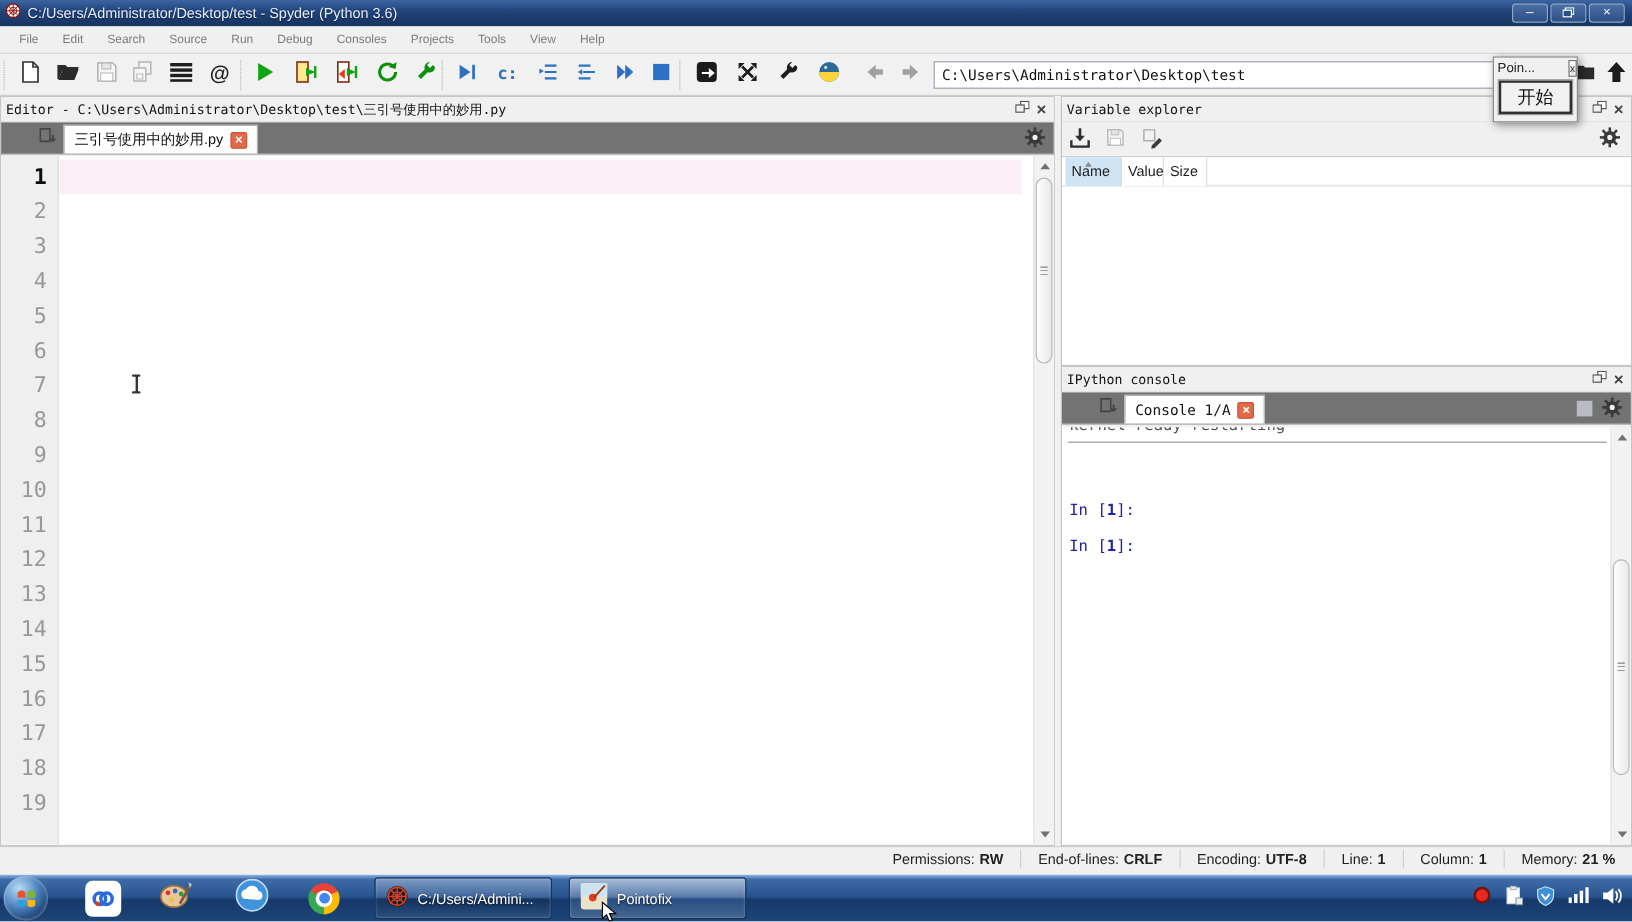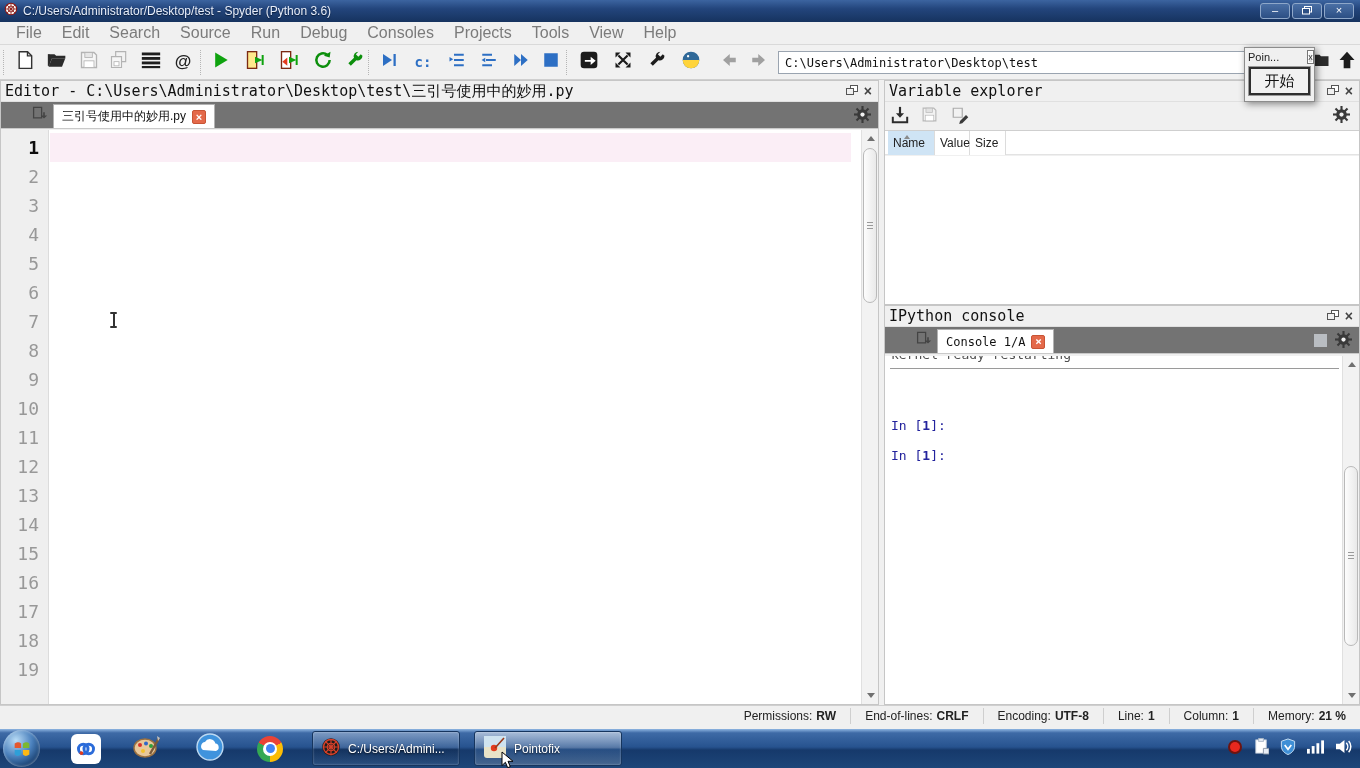--- a/index.html
+++ b/index.html
@@ -20,7 +20,7 @@
   
   .menubar { position:absolute; left:0; top:22px; width:1360px; height:23px; background:#f0f0f0;
     border-bottom:1px solid #d9d9d9; display:flex; align-items:center; padding-left:6px; }
-  .menu-item { color:#7b7b7b; font-size:16px; padding:2px 10px; }
+  .menu-item { color:#7b7b7b; font-size:10px; padding:2px 10px; }
 
   
   .toolbar { position:absolute; left:0; top:45px; width:1360px; height:35px; background:#f1f1f1;

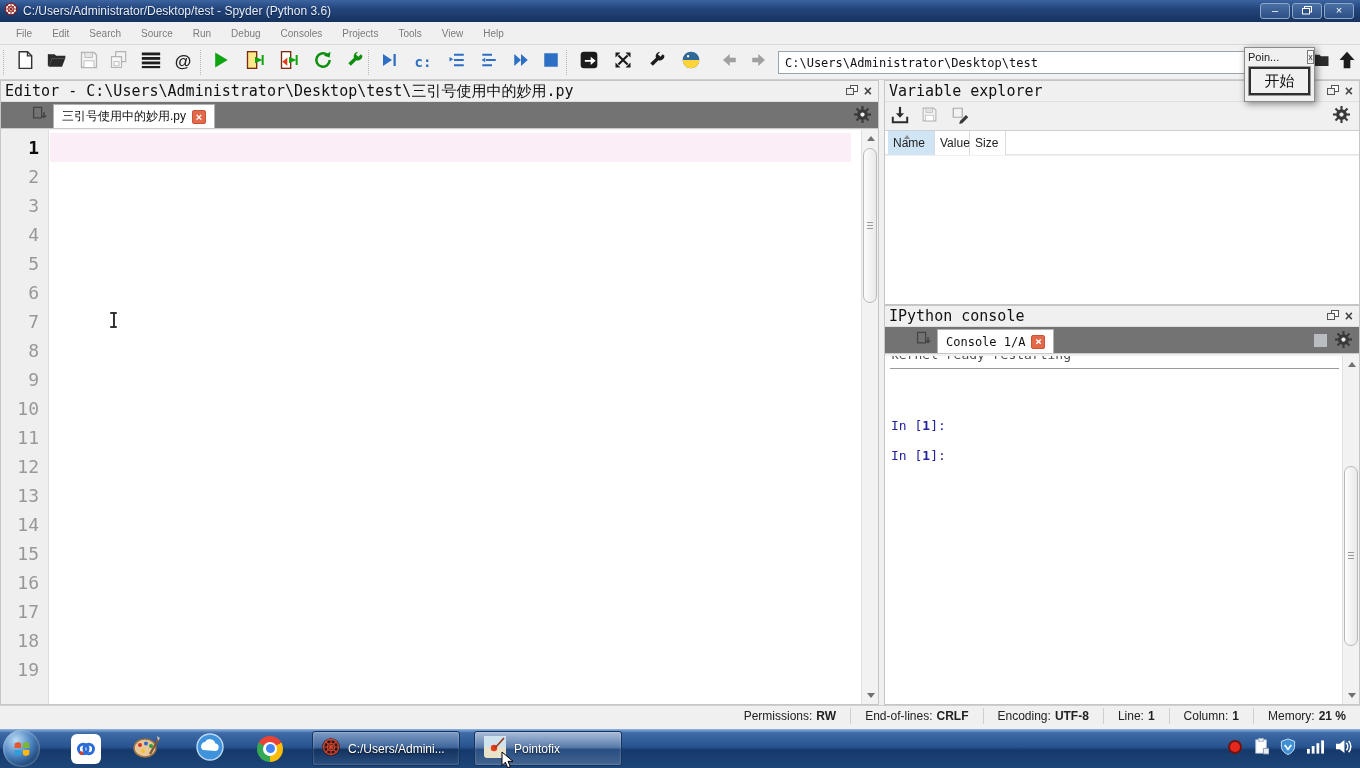--- a/index.html
+++ b/index.html
@@ -37,7 +37,7 @@
   
   .dock { position:absolute; background:#f0f0f0; border:1px solid #c6c6c6; }
   .dock-head { height:21px; display:flex; align-items:center; padding:0 4px; background:#f0f0f0; border-bottom:1px solid #e0e0e0; }
-  .dock-head .dtitle { font-family:"DejaVu Sans Mono",monospace; font-size:15px; color:#111; flex:1; white-space:nowrap; overflow:hidden; }
+  .dock-head .dtitle { font-family:"DejaVu Sans Mono",monospace; font-size:11px; color:#111; flex:1; white-space:nowrap; overflow:hidden; }
   .dock-btns { display:flex; gap:6px; align-items:center; margin-right:2px; }
   .dock-x { font-size:14px; font-weight:bold; color:#444; line-height:12px; }
   .tabbar { height:27px; background:#737373; border-bottom:1px solid #c9c9c9; position:relative; display:flex; align-items:flex-end;padding-left:24px; }

